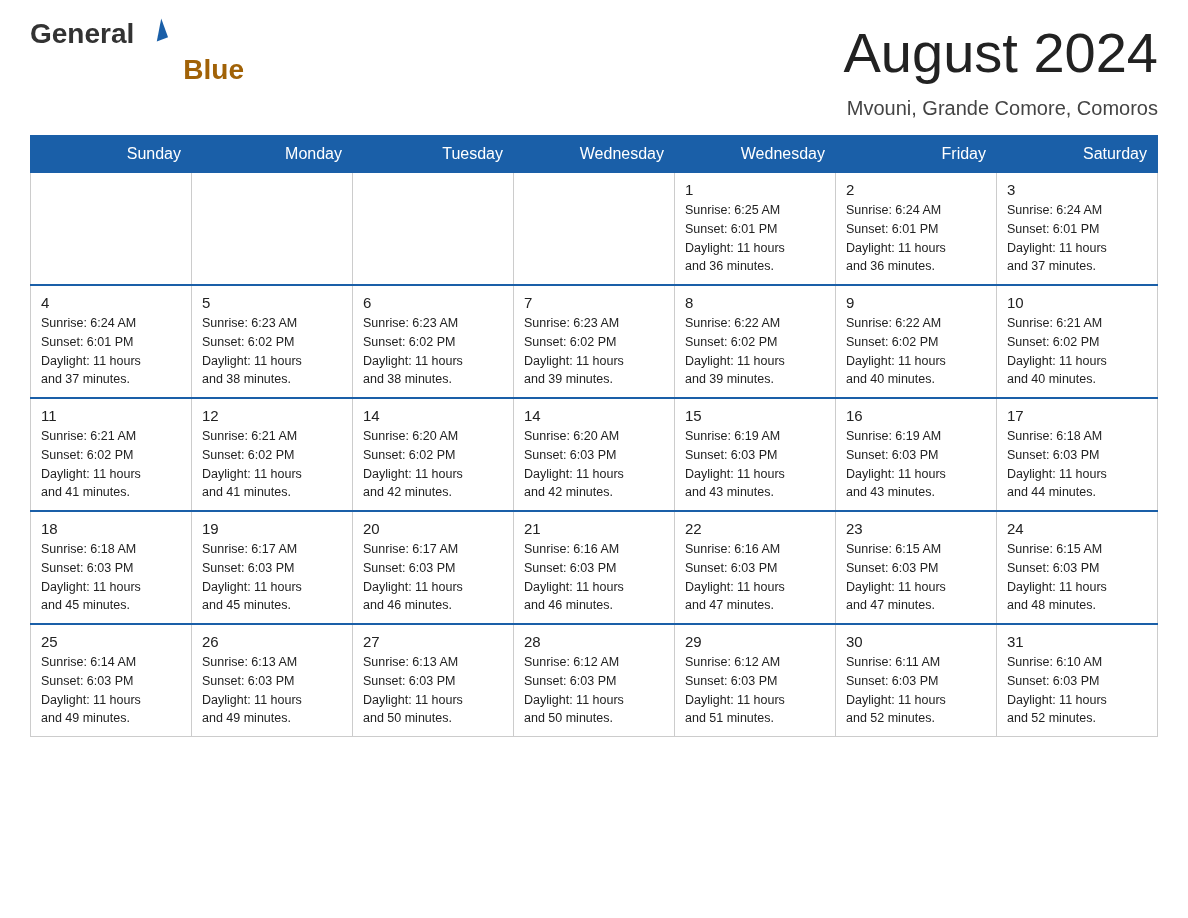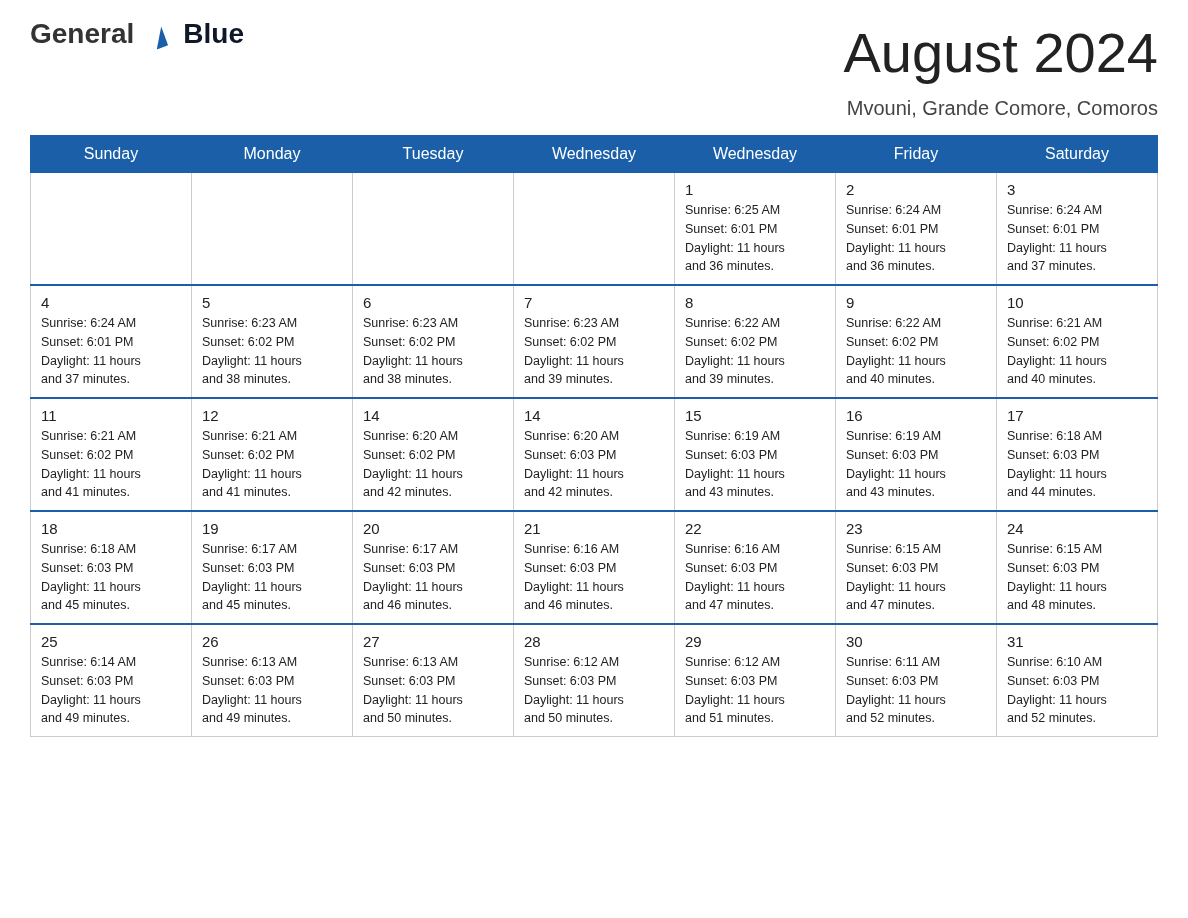--- a/index.html
+++ b/index.html
@@ -26,7 +26,7 @@
       font-weight: bold;
       color: #333;
       display: flex;
-      align-items: flex-end;
+      align-items: flex-start;
       gap: 16px;
     }
     .logo-triangle {

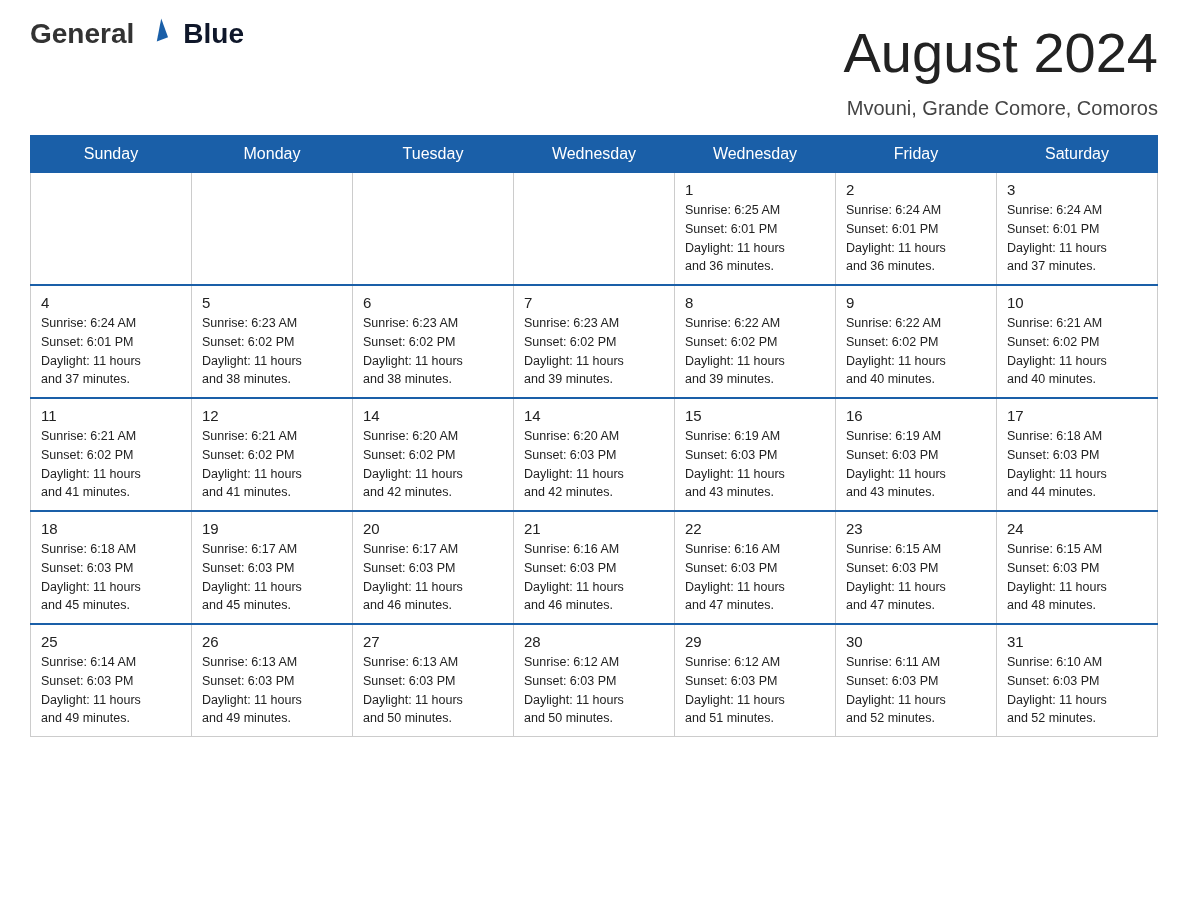--- a/index.html
+++ b/index.html
@@ -42,8 +42,9 @@
     .logo-blue {
       font-size: 28px;
       font-weight: bold;
-      color: #0f172a;
+      color: #a16207;
       margin-left: 2px;
+      margin-top: 36px;
     }
     .title-section {
       text-align: right;

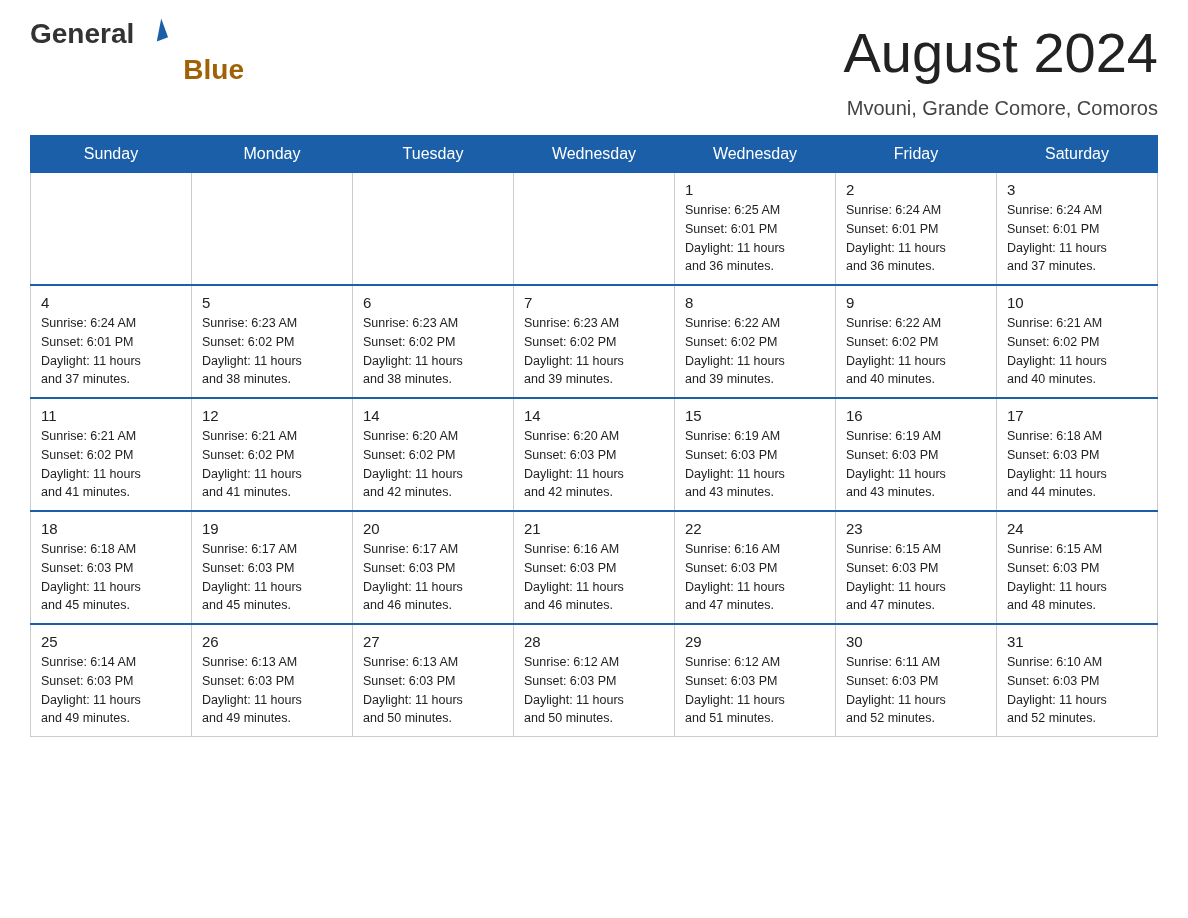--- a/index.html
+++ b/index.html
@@ -71,7 +71,7 @@
       font-size: 16px;
       font-weight: normal;
       padding: 8px 10px;
-      text-align: center;
+      text-align: right;
       border: 1px solid #1a5fa8;
     }
     .calendar td {

